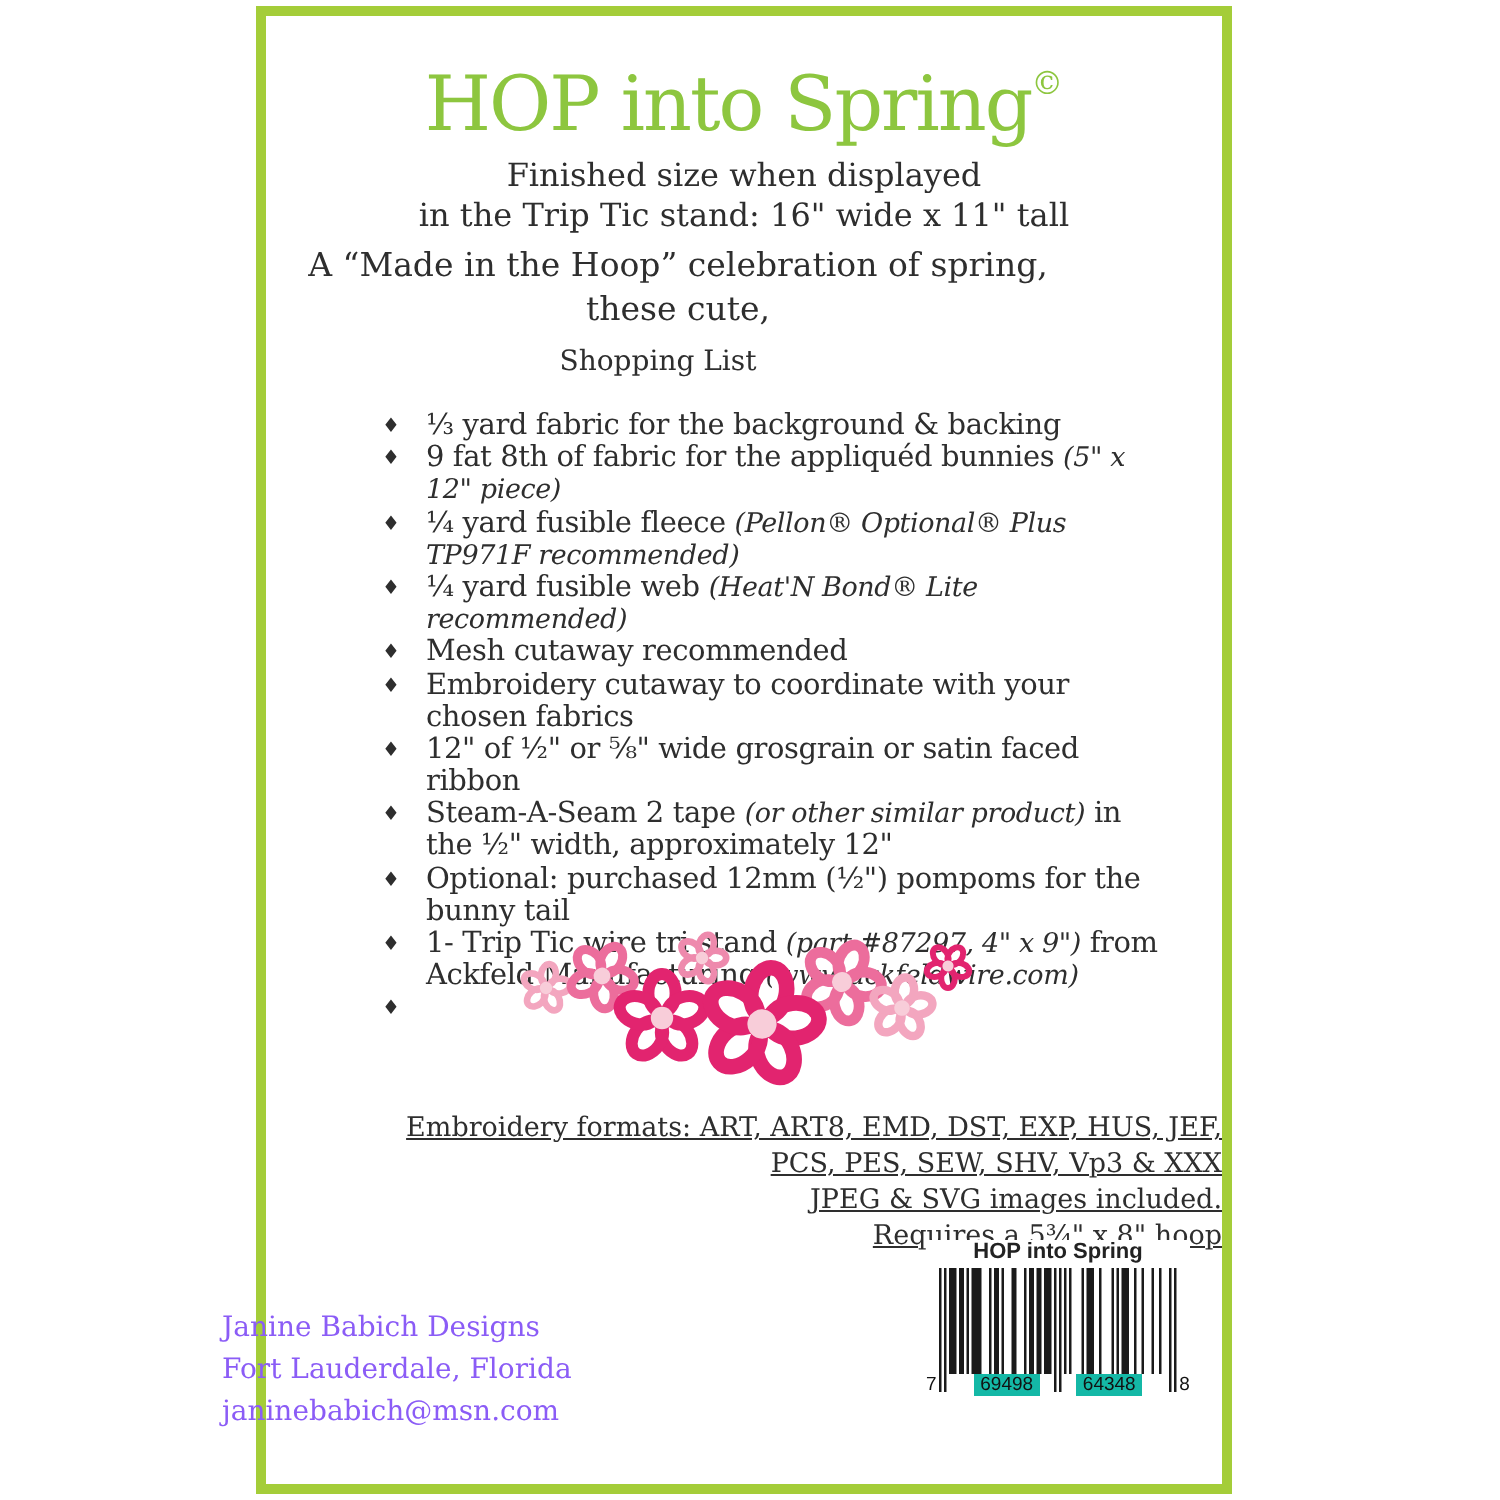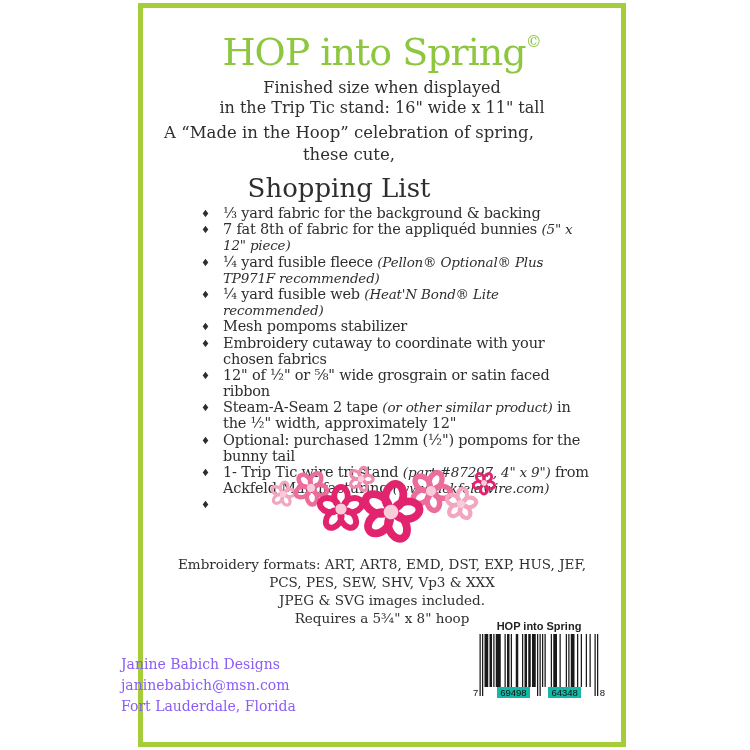--- a/index.html
+++ b/index.html
@@ -12,7 +12,7 @@
   body{font-family:"DejaVu Serif","Liberation Serif",serif;color:var(--ink);position:relative;}
 
   .card{
-    position:absolute;left:138px;top:3px;width:488px;height:744px;
+    position:absolute;left:128px;top:3px;width:488px;height:744px;
     border:5px solid var(--green);background:#fff;
   }
   .abs{position:absolute;}

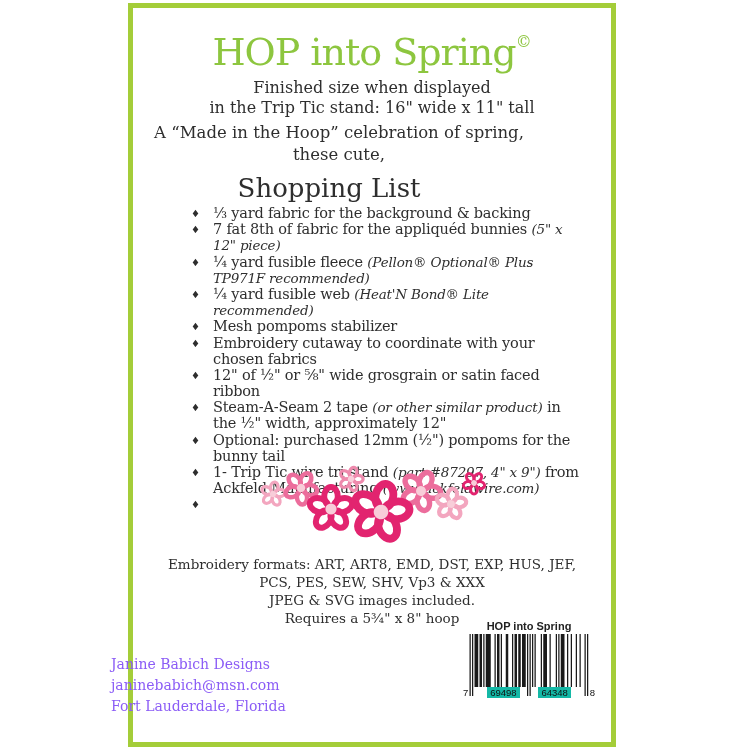--- a/index.html
+++ b/index.html
@@ -27,7 +27,7 @@
   .subtitle{top:70px;left:0;width:478px;text-align:center;font-size:16px;line-height:1.28;}
   .intro{top:114px;left:0;width:412px;text-align:center;font-size:16.5px;line-height:1.36;}
 
-  .sl-heading{top:165px;left:0;width:392px;text-align:center;font-size:26px;font-weight:normal;}
+  .sl-heading{top:165px;left:0;width:392px;text-align:center;font-size:14px;font-weight:normal;}
 
   .sl-list{
     top:198px;left:56px;width:396px;list-style:none;

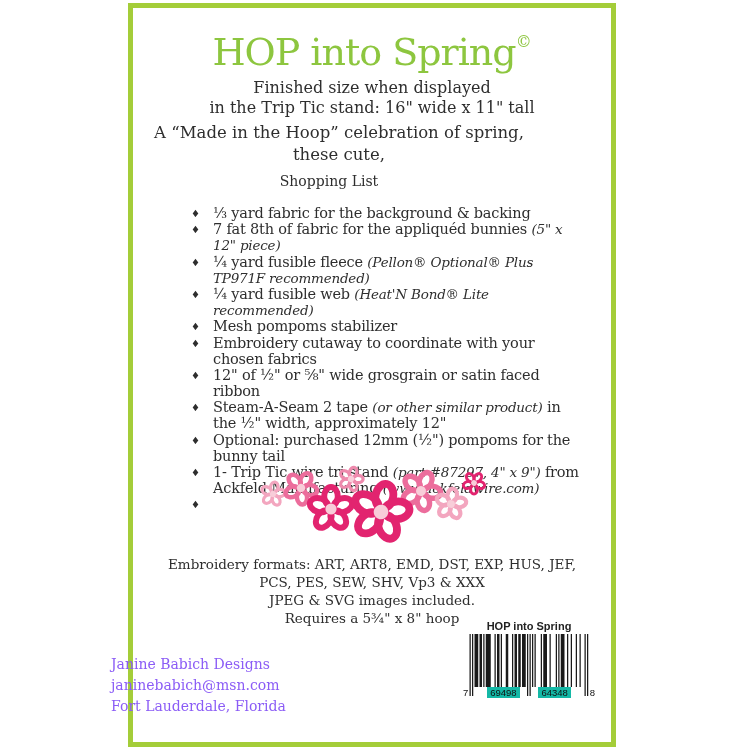--- a/index.html
+++ b/index.html
@@ -76,7 +76,7 @@
 
   <ul class="abs sl-list">
       <li class="sl-item"><span class="bullet">♦</span><span>⅓  yard fabric for the background &amp; backing</span></li>
-      <li class="sl-item"><span class="bullet">♦</span><span>7 fat 8th of fabric for the appliquéd bunnies </span><span class="it">(5" x 12" piece)</span></li>
+      <li class="sl-item"><span class="bullet">♦</span><span>9 fat 8th of fabric for the appliquéd bunnies </span><span class="it">(5" x 12" piece)</span></li>
       <li class="sl-item"><span class="bullet">♦</span><span>¼ yard fusible fleece </span><span class="it">(Pellon® Optional® Plus TP971F recommended)</span></li>
       <li class="sl-item"><span class="bullet">♦</span><span>¼ yard fusible web </span><span class="it">(Heat'N Bond® Lite recommended)</span></li>
       <li class="sl-item"><span class="bullet">♦</span><span>Mesh pompoms stabilizer</span></li>

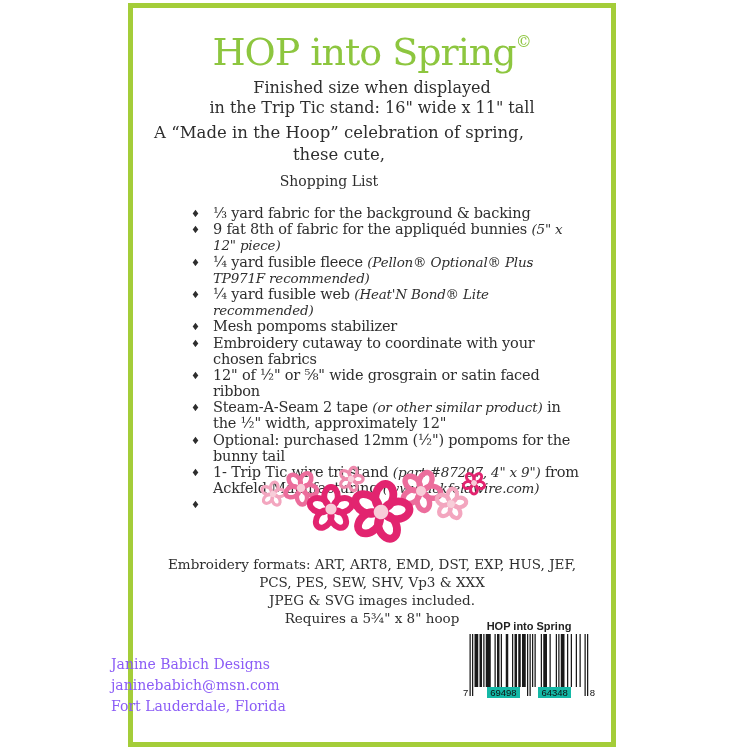--- a/index.html
+++ b/index.html
@@ -79,7 +79,7 @@
       <li class="sl-item"><span class="bullet">♦</span><span>9 fat 8th of fabric for the appliquéd bunnies </span><span class="it">(5" x 12" piece)</span></li>
       <li class="sl-item"><span class="bullet">♦</span><span>¼ yard fusible fleece </span><span class="it">(Pellon® Optional® Plus TP971F recommended)</span></li>
       <li class="sl-item"><span class="bullet">♦</span><span>¼ yard fusible web </span><span class="it">(Heat'N Bond® Lite recommended)</span></li>
-      <li class="sl-item"><span class="bullet">♦</span><span>Mesh pompoms stabilizer</span></li>
+      <li class="sl-item"><span class="bullet">♦</span><span>Mesh cutaway recommended</span></li>
       <li class="sl-item"><span class="bullet">♦</span><span>Embroidery cutaway to coordinate with your chosen fabrics</span></li>
       <li class="sl-item"><span class="bullet">♦</span><span>12" of ½" or ⅝" wide grosgrain or satin faced ribbon</span></li>
       <li class="sl-item"><span class="bullet">♦</span><span>Steam-A-Seam 2 tape </span><span class="it">(or other similar product)</span><span> in the ½" width, approximately 12"</span></li>

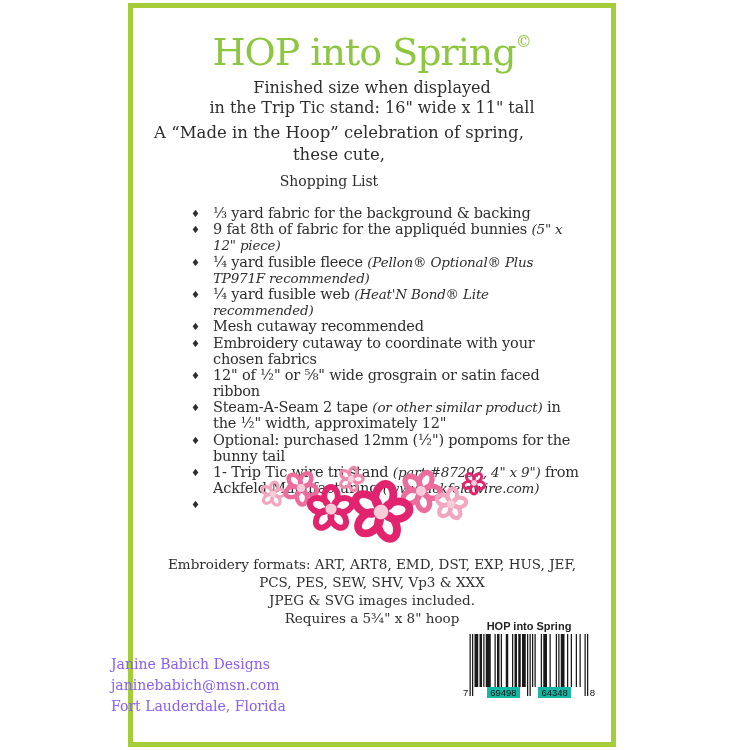--- a/index.html
+++ b/index.html
@@ -41,7 +41,7 @@
 
   .flowers{top:452px;left:110px;}
 
-  .formats{top:548px;left:0;width:478px;text-align:center;font-size:13.5px;line-height:1.33;}
+  .formats{top:548px;left:0;width:478px;text-align:right;font-size:13.5px;line-height:1.33;text-decoration:underline;}
 
   .publisher{top:646px;left:-22px;width:478px;text-align:left;font-size:14px;line-height:1.5;color:#8b5cf6;}
 

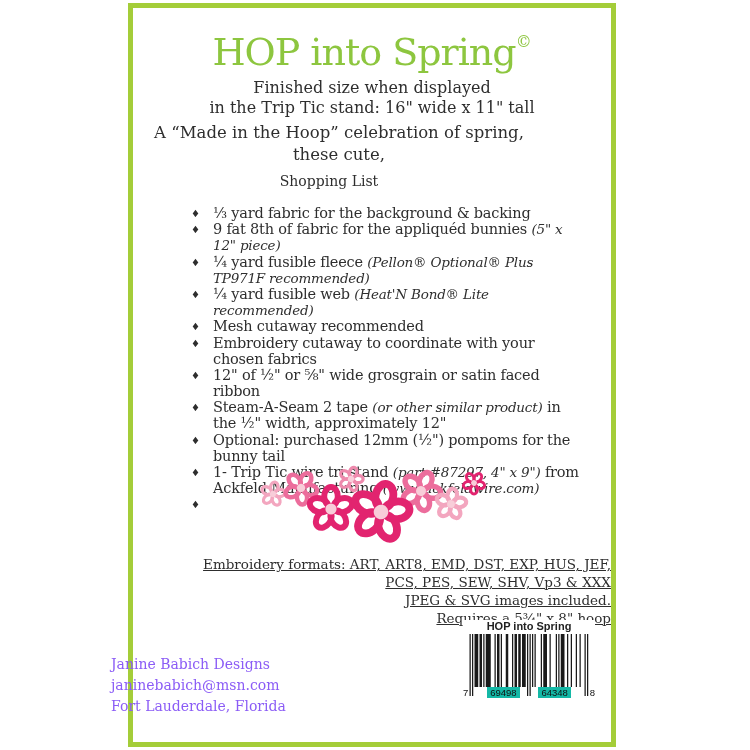--- a/index.html
+++ b/index.html
@@ -166,8 +166,8 @@
 
   <div class="abs publisher">
     <div>Janine Babich Designs</div>
+    <div>Fort Lauderdale, Florida</div>
     <div>janinebabich@msn.com</div>
-    <div>Fort Lauderdale, Florida</div>
   </div>
 
   <div class="abs barcode-box">

